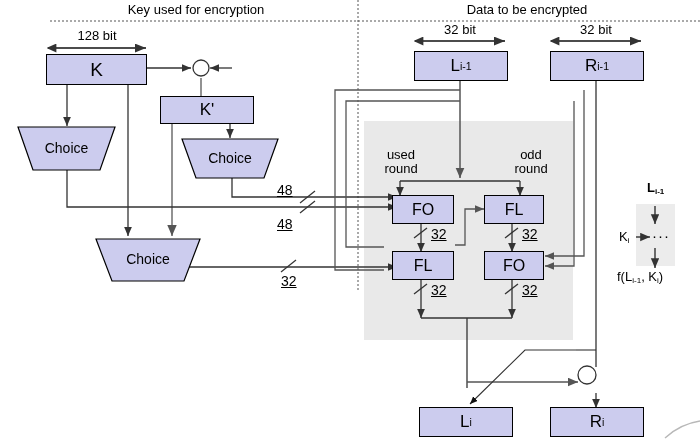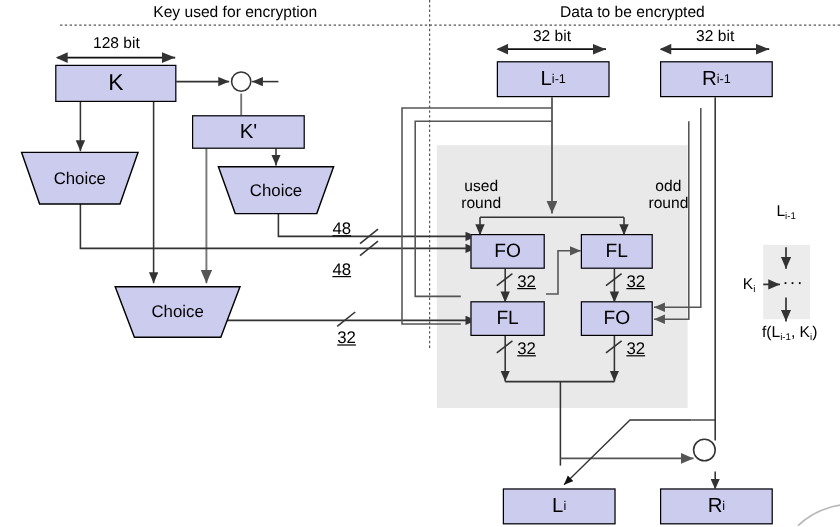--- a/index.html
+++ b/index.html
@@ -173,7 +173,7 @@
     <div>used</div>
     <div>round</div>
   </div>
-  <div class="lbl roundlbl" style="left:528px;top:148px;width:58px;">
+  <div class="lbl roundlbl" style="left:502px;top:148px;width:58px;">
     <div>odd</div>
     <div>round</div>
   </div>

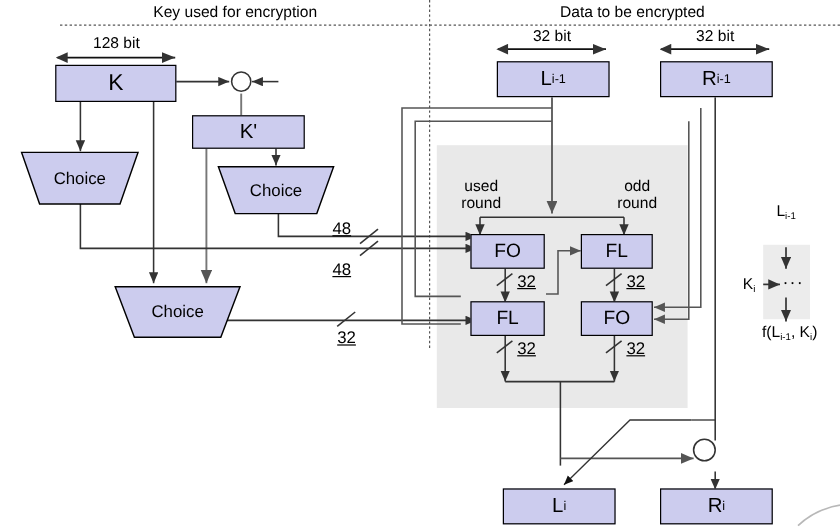--- a/index.html
+++ b/index.html
@@ -219,7 +219,7 @@
     </span>
   </div>
 
-  <div class="lbl" style="left:647px;top:168px;font-size:13px;">
+  <div class="lbl" style="left:647px;top:180px;font-size:13px;font-weight:bold;">
     <span>L</span><sub>i-1</sub>
   </div>
   <div class="lbl" style="left:619px;top:229px;font-size:13px;">

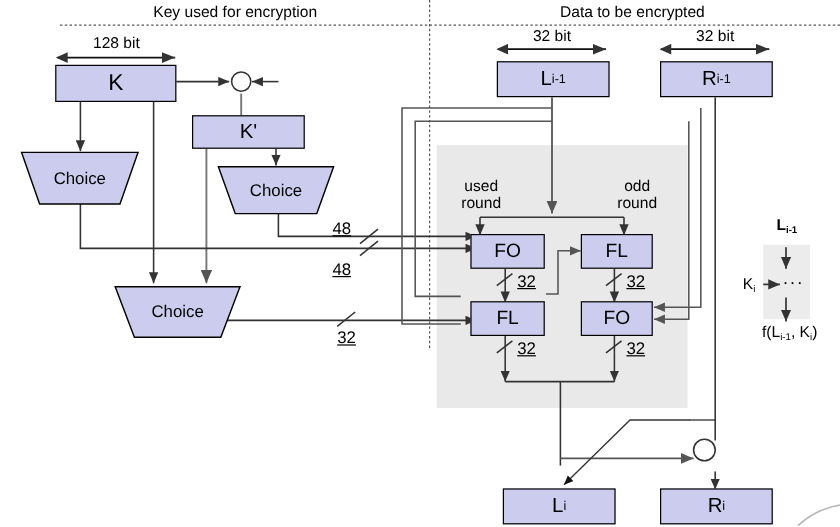--- a/index.html
+++ b/index.html
@@ -226,7 +226,7 @@
     <span>K</span><sub>i</sub>
   </div>
   <div class="lbl" style="left:652px;top:227px;font-size:15px;letter-spacing:1px;">···</div>
-  <div class="lbl" style="left:617px;top:269px;font-size:13px;margin-left:18px;">
+  <div class="lbl" style="left:617px;top:269px;font-size:13px;">
     <span>f(L</span><sub>i-1</sub><span>, K</span><sub>i</sub><span>)</span>
   </div>
 

